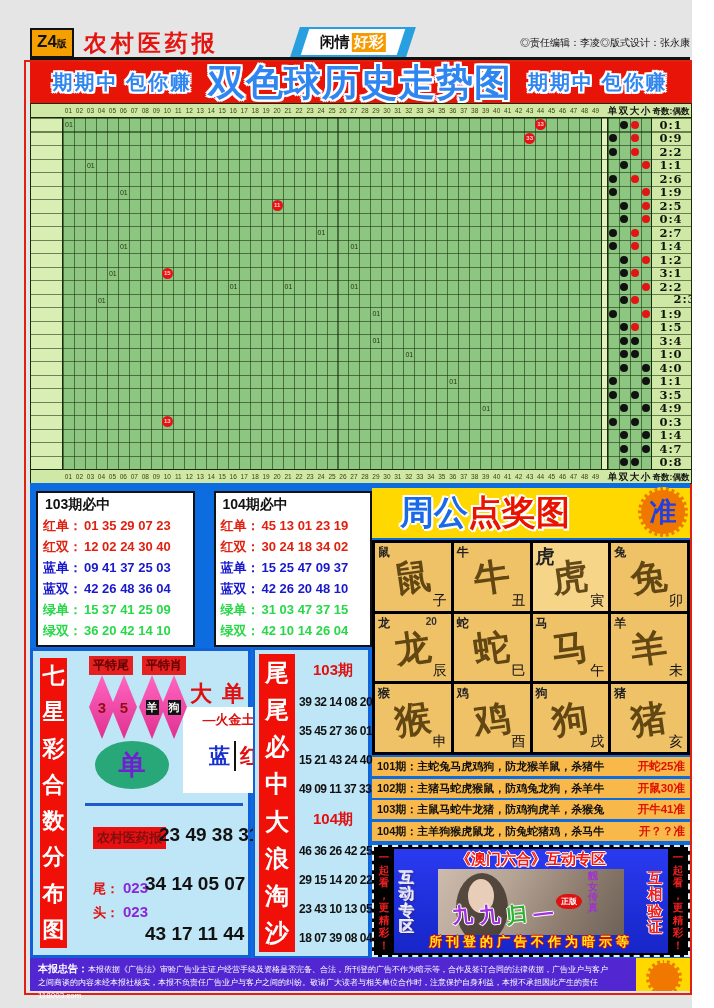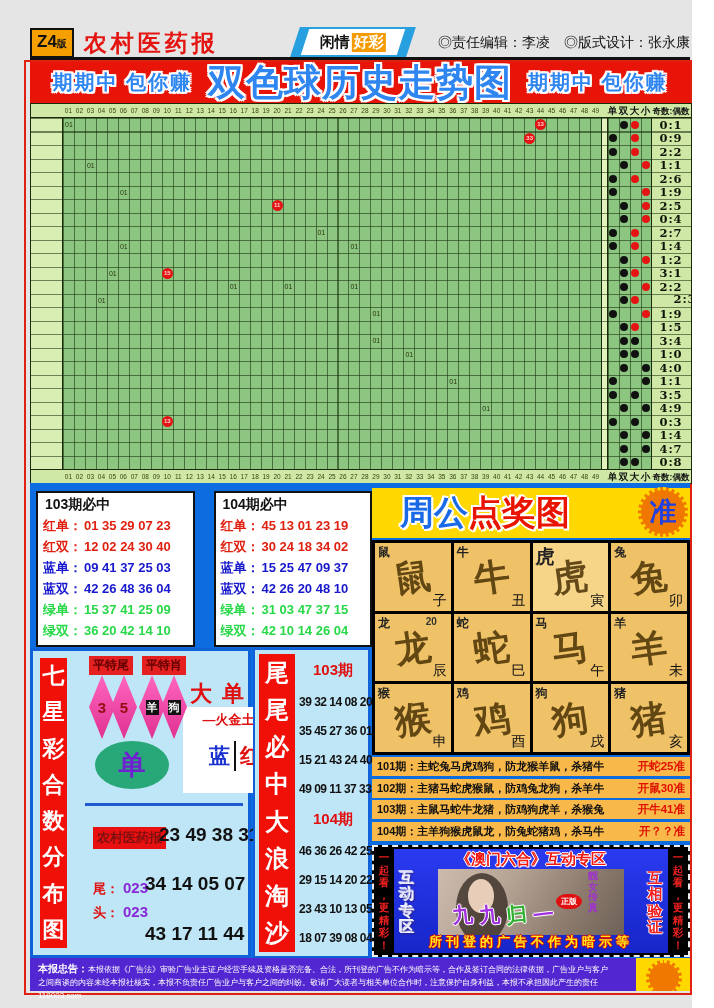--- a/index.html
+++ b/index.html
@@ -17,7 +17,7 @@
   #edition-box .small{font-size:10px;}
   #paper-name{color:#e41410;font-weight:bold;font-size:23px;letter-spacing:4px;margin-left:10px;
               font-family:"Liberation Serif",serif;}
-  #credits{margin-left:auto;font-size:14px;color:#111;display:flex;gap:14px;}
+  #credits{margin-left:auto;font-size:10px;color:#111;display:flex;}
   #header-line{left:30px;top:57px;width:660px;height:3px;background:#111;}
   #center-ribbon{left:295px;top:27px;width:116px;height:30px;}
   .ribbon-blue{position:absolute;left:0;top:0;width:116px;height:30px;background:#28a0e0;

